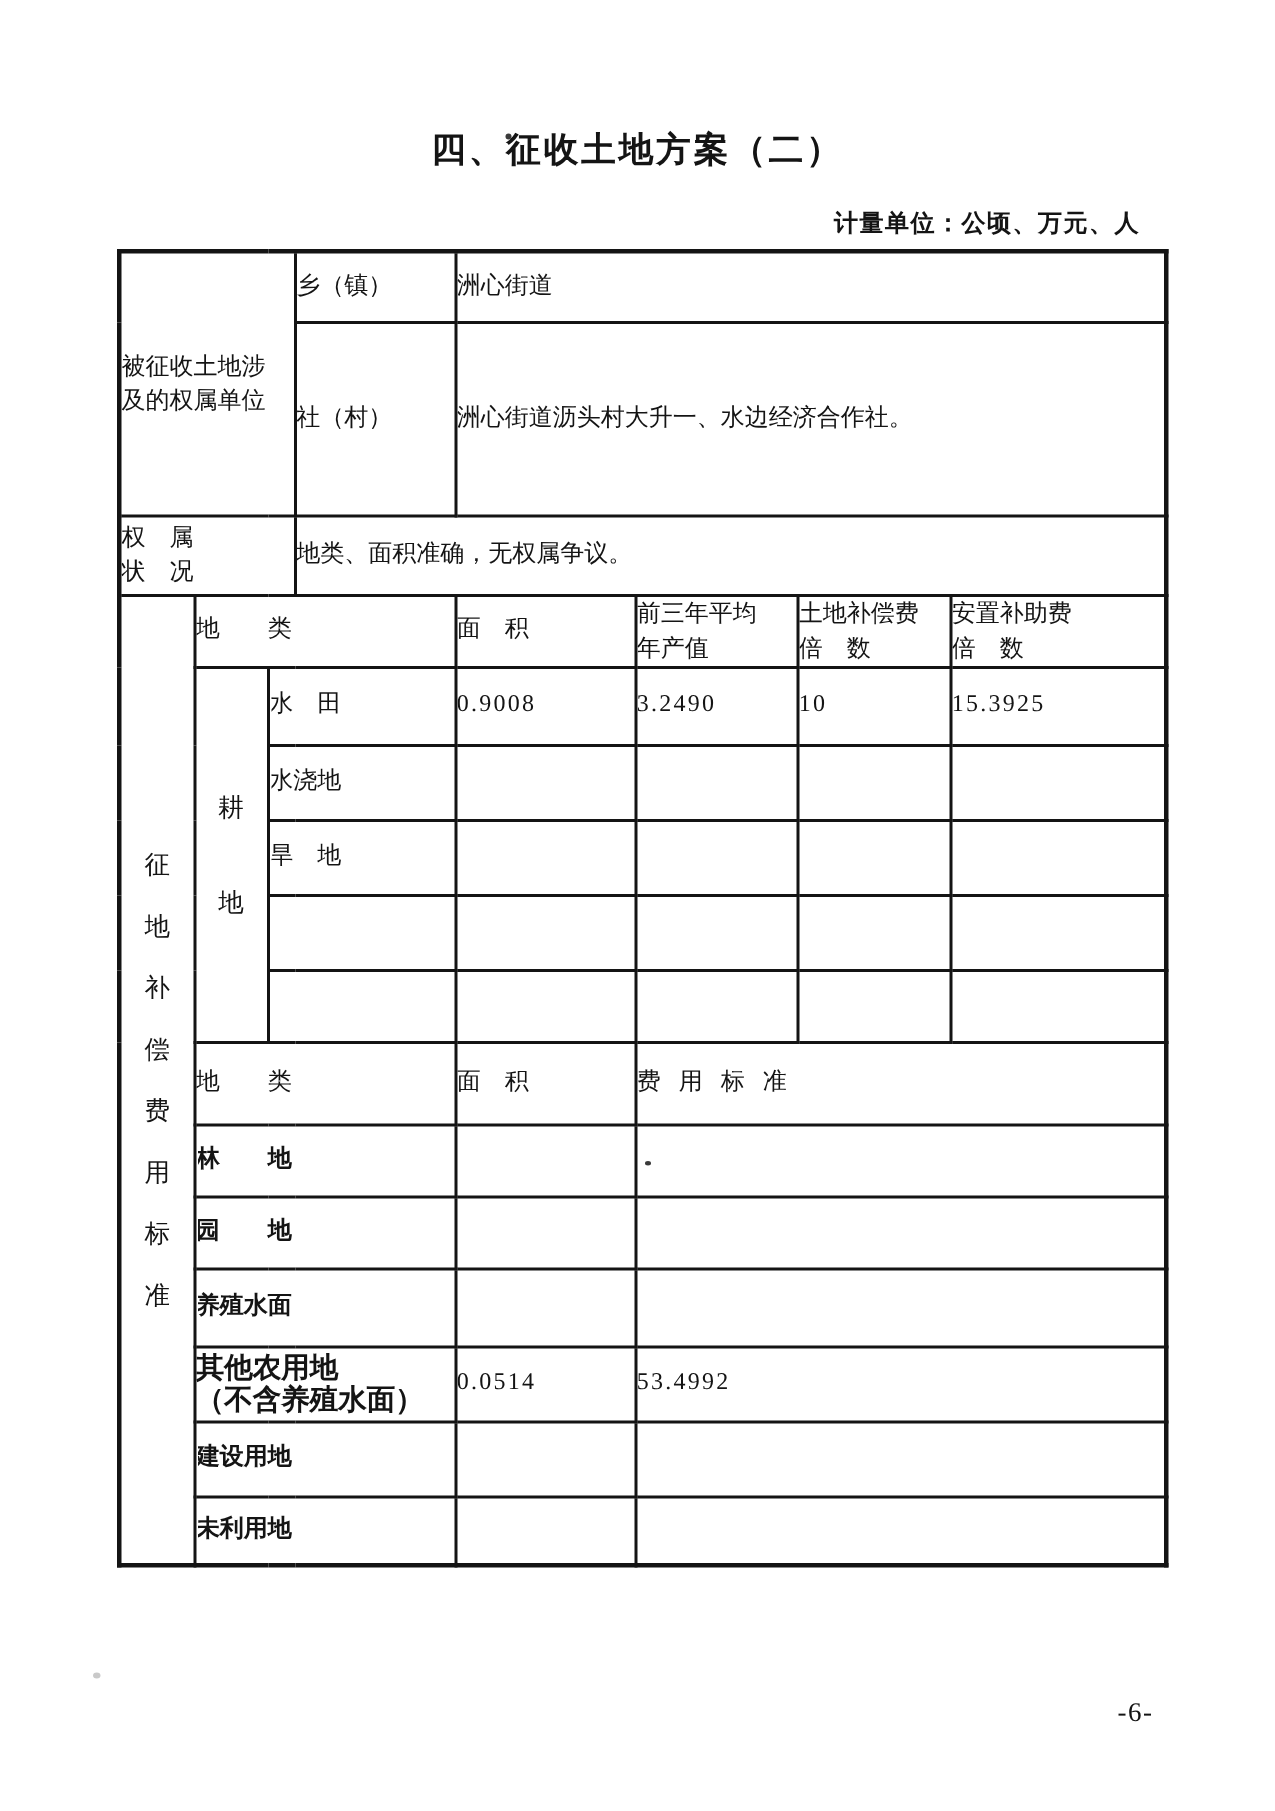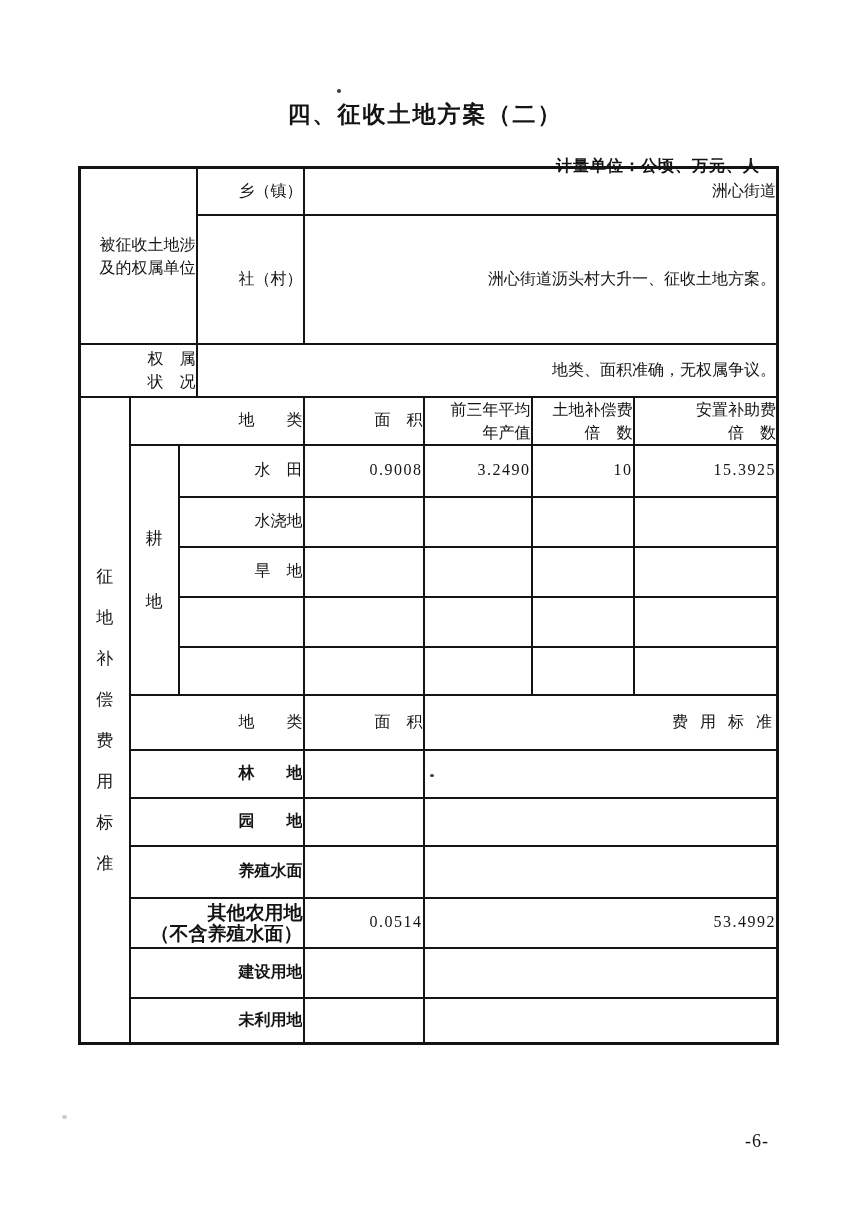--- a/index.html
+++ b/index.html
@@ -6,7 +6,7 @@
   .page{position:relative;width:850px;height:1207px;background:#ffffff;
         font-family:"Liberation Serif","DejaVu Serif",serif;color:#141414;overflow:hidden;}
   .sans{font-family:"Liberation Sans","DejaVu Sans",sans-serif;}
-  .title{position:absolute;top:99px;left:0;width:100%;text-align:center;
+  .title{position:absolute;top:84px;left:0;width:100%;text-align:center;
          font-size:23px;font-weight:bold;letter-spacing:2px;}
   .unit-note{position:absolute;top:156px;right:90px;font-size:16px;font-weight:600;letter-spacing:1px;}
   table.doc{position:absolute;left:78px;top:166px;width:698px;border-collapse:collapse;table-layout:fixed;

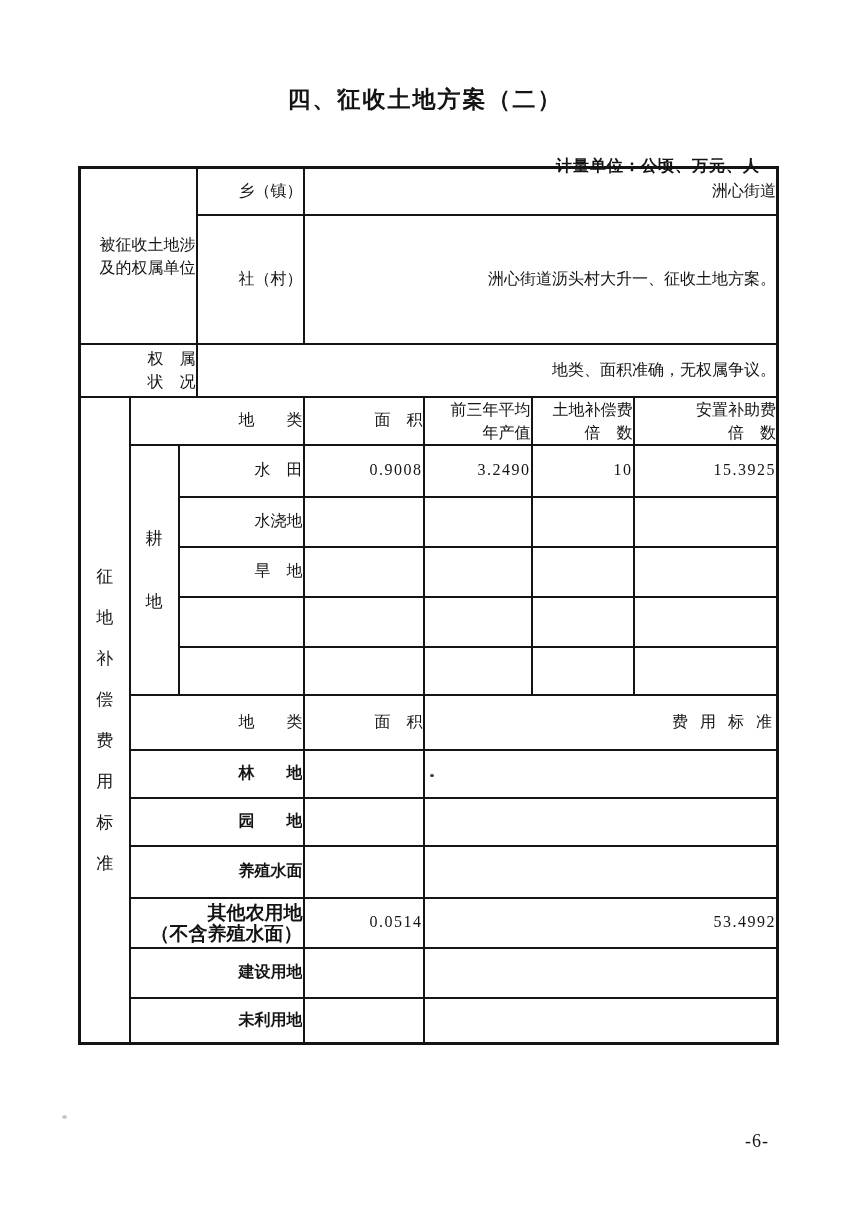--- a/index.html
+++ b/index.html
@@ -8,7 +8,7 @@
   .sans{font-family:"Liberation Sans","DejaVu Sans",sans-serif;}
   .title{position:absolute;top:84px;left:0;width:100%;text-align:center;
          font-size:23px;font-weight:bold;letter-spacing:2px;}
-  .unit-note{position:absolute;top:156px;right:90px;font-size:16px;font-weight:600;letter-spacing:1px;}
+  .unit-note{position:absolute;top:139px;right:90px;font-size:16px;font-weight:600;letter-spacing:1px;}
   table.doc{position:absolute;left:78px;top:166px;width:698px;border-collapse:collapse;table-layout:fixed;
             border:3px solid #141414;}
   table.doc td{border:2px solid #141414;padding:0;text-align:right;vertical-align:middle;

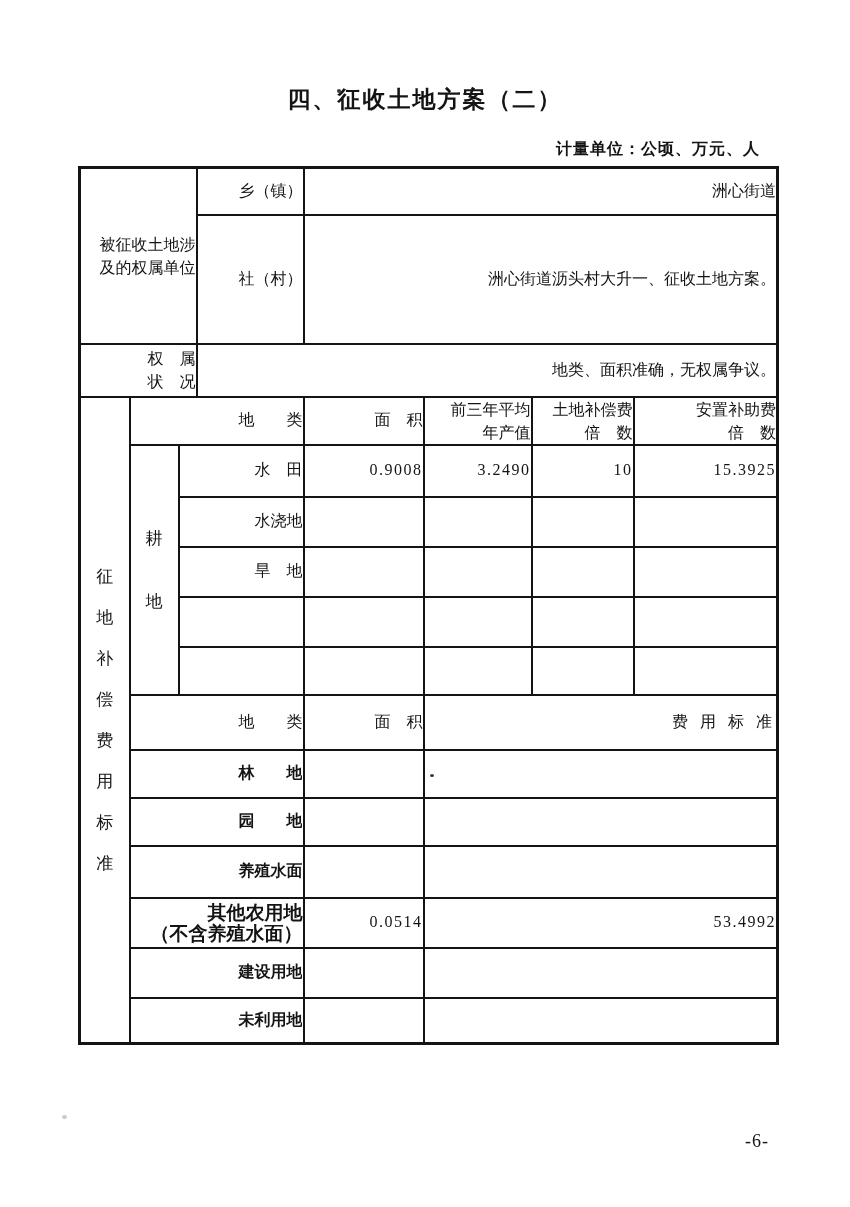--- a/index.html
+++ b/index.html
@@ -11,7 +11,7 @@
   .unit-note{position:absolute;top:139px;right:90px;font-size:16px;font-weight:600;letter-spacing:1px;}
   table.doc{position:absolute;left:78px;top:166px;width:698px;border-collapse:collapse;table-layout:fixed;
             border:3px solid #141414;}
-  table.doc td{border:2px solid #141414;padding:0;text-align:right;vertical-align:middle;
+  table.doc td{border:2px solid #141414;padding:0;text-align:left;vertical-align:middle;
                font-size:16px;line-height:1.4;overflow:hidden;}
   td.left{text-align:left;padding-left:8px;}
   td.sec-top{border-top:4px solid #141414;}

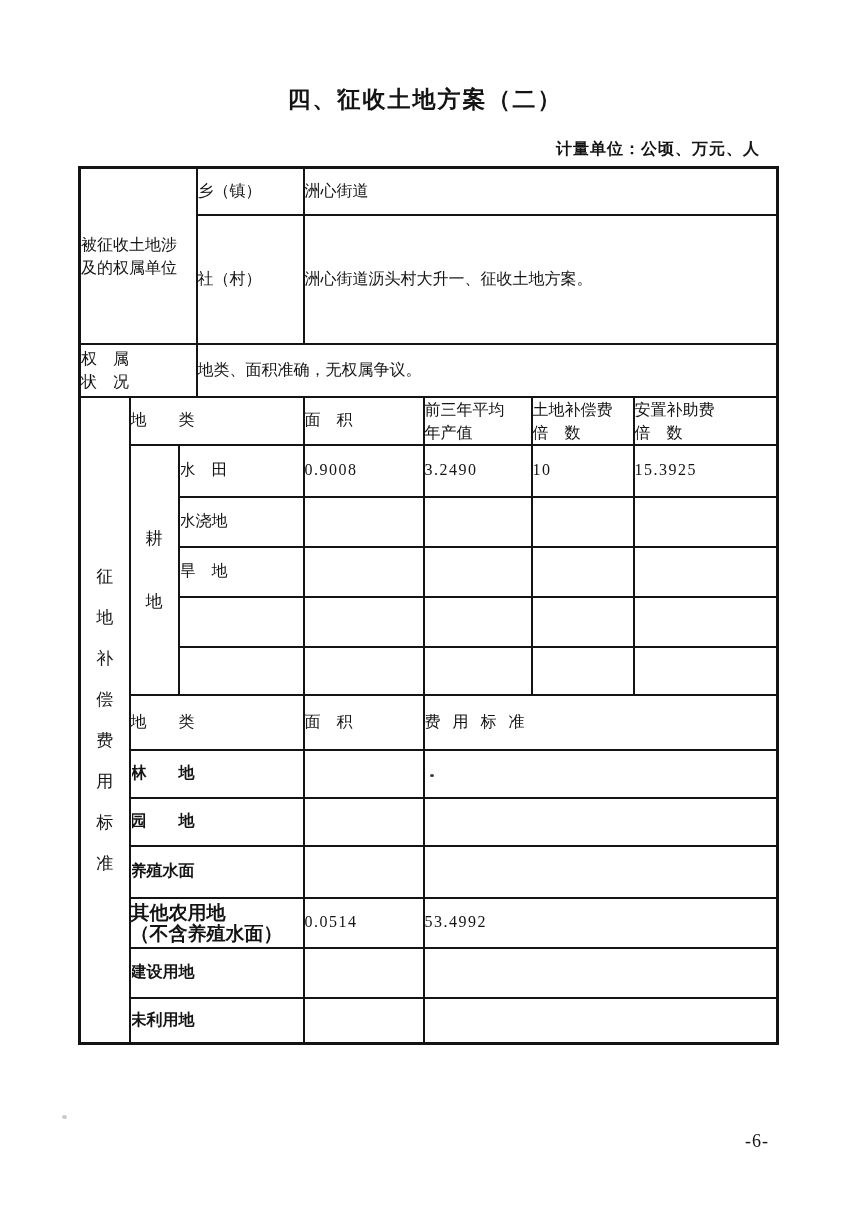--- a/index.html
+++ b/index.html
@@ -64,7 +64,7 @@
 
       <tr style="height:129px">
         <td>社（村）</td>
-        <td colspan="4" class="left">洲心街道沥头村大升一、征收土地方案。</td>
+        <td colspan="4" class="left">洲心街道沥头村大升一、水边经济合作社。</td>
       </tr>
 
       <tr style="height:53px">

